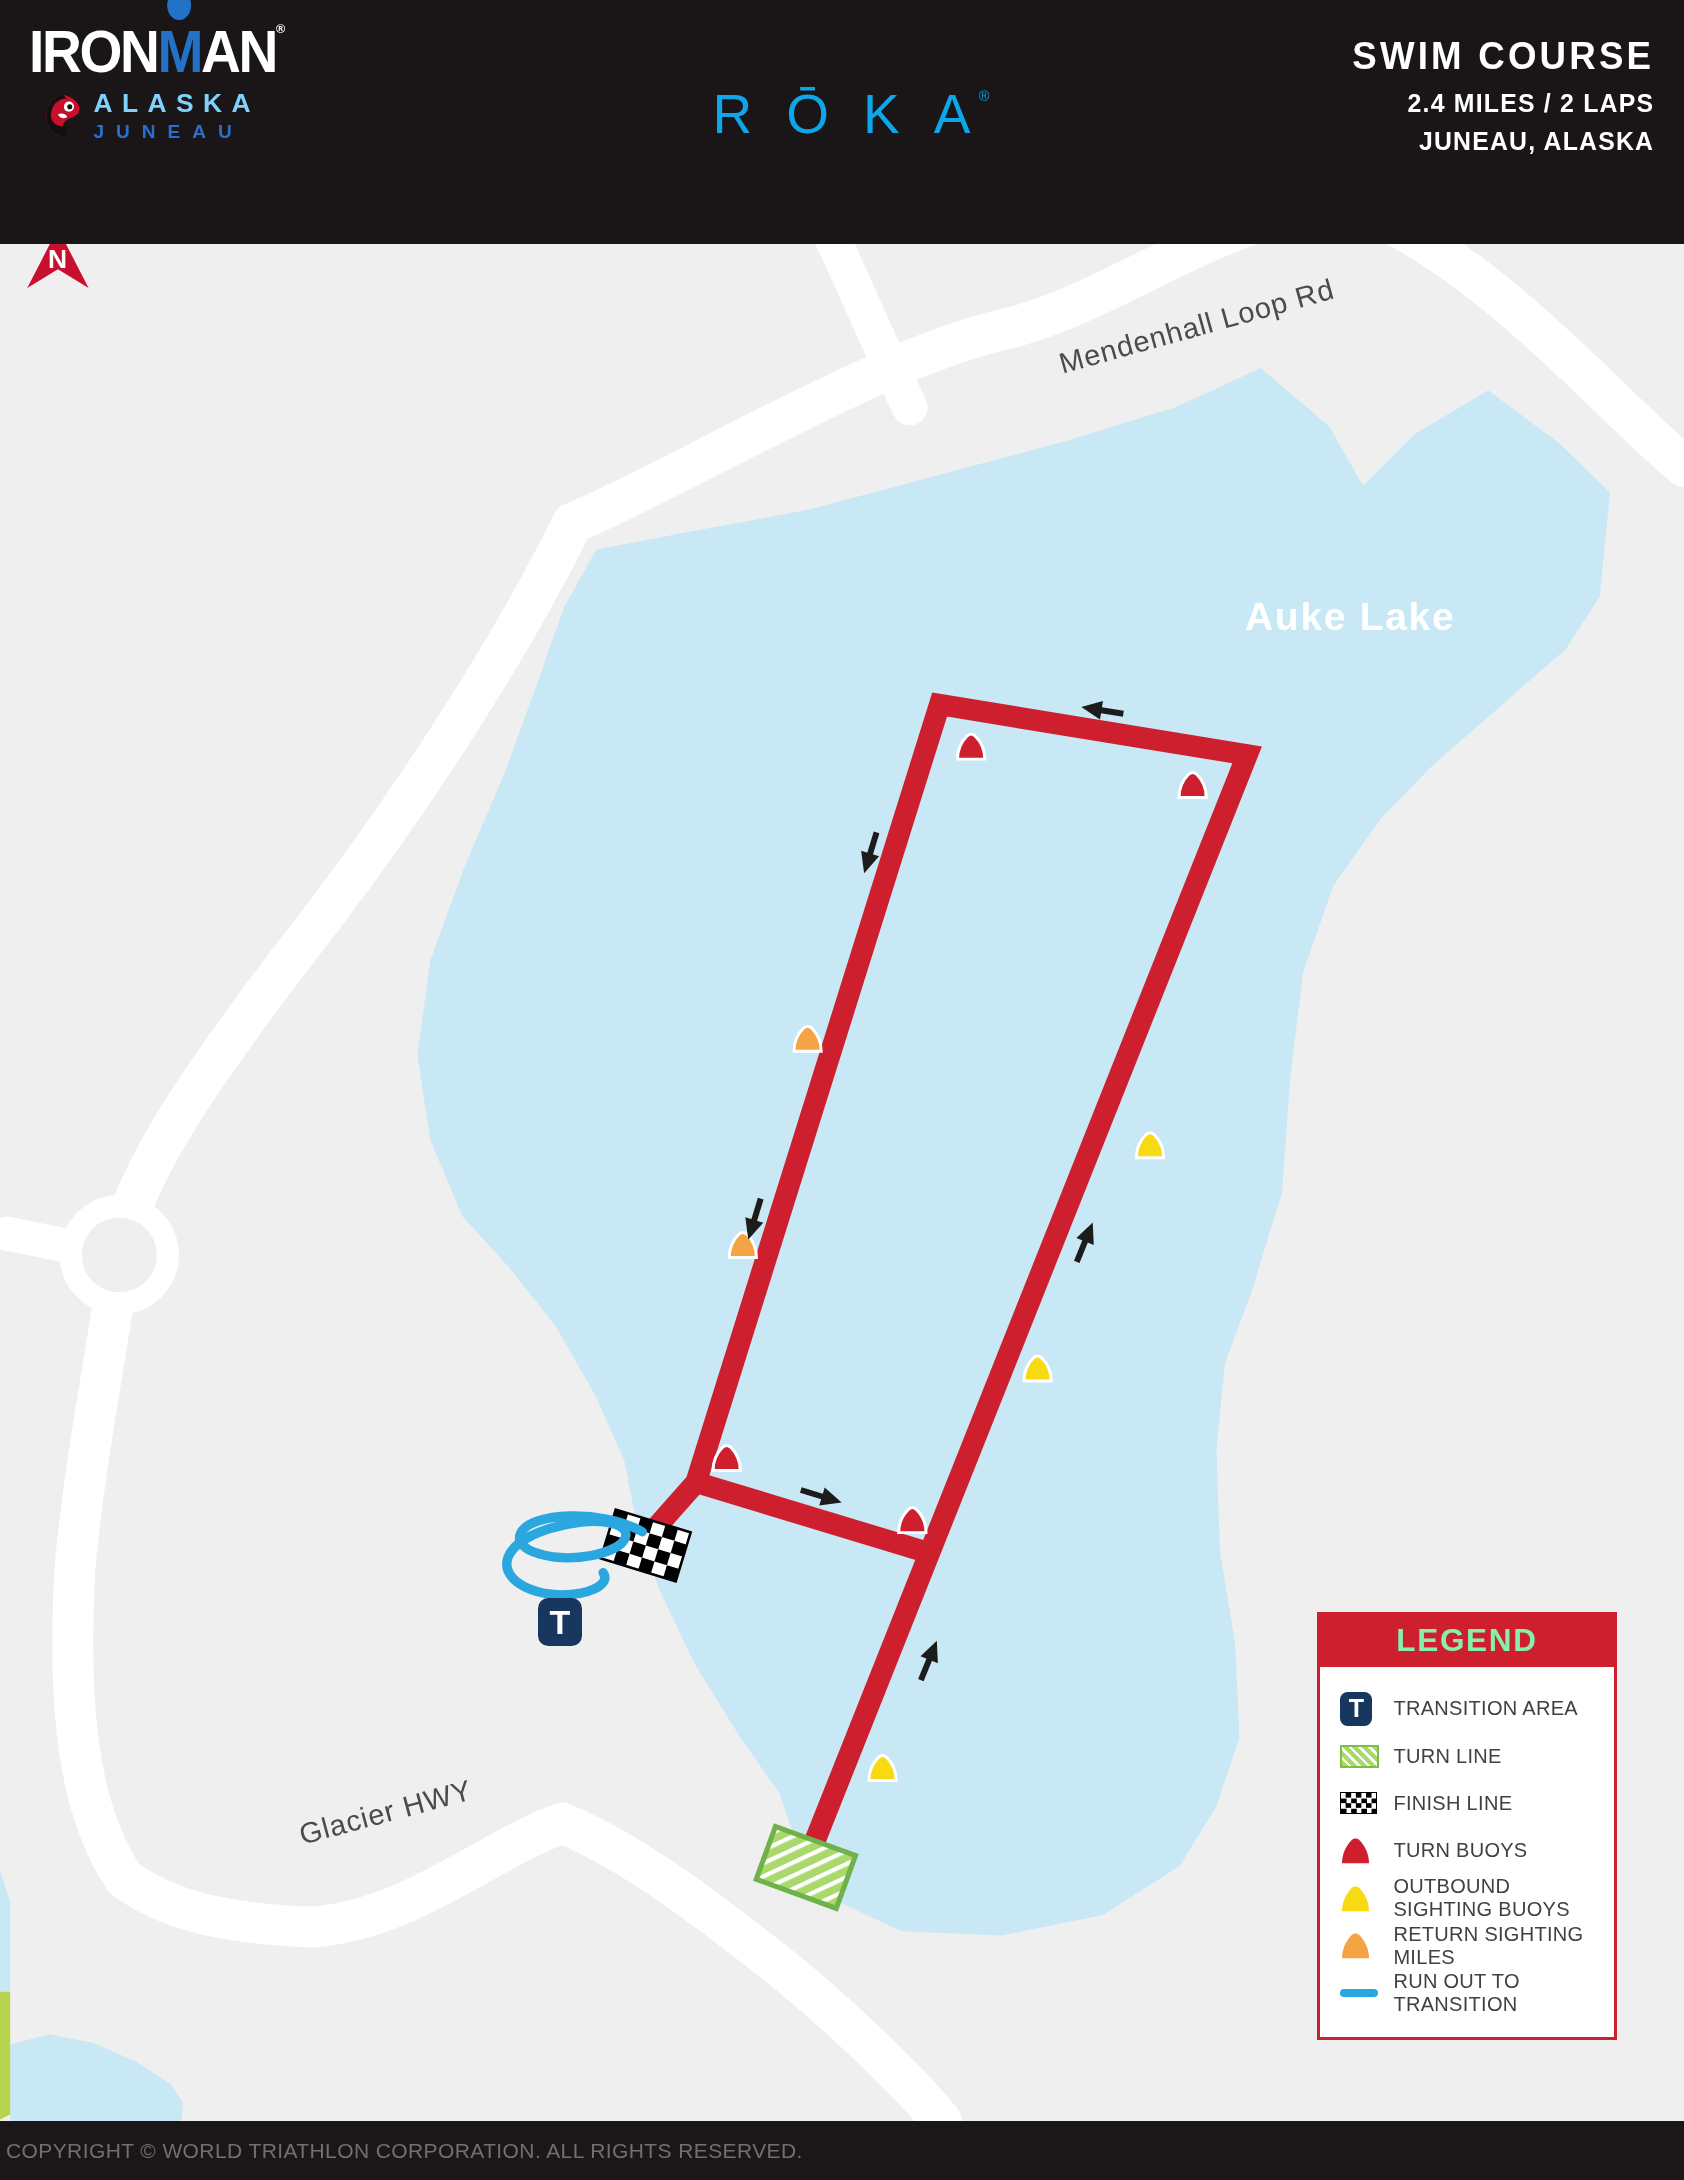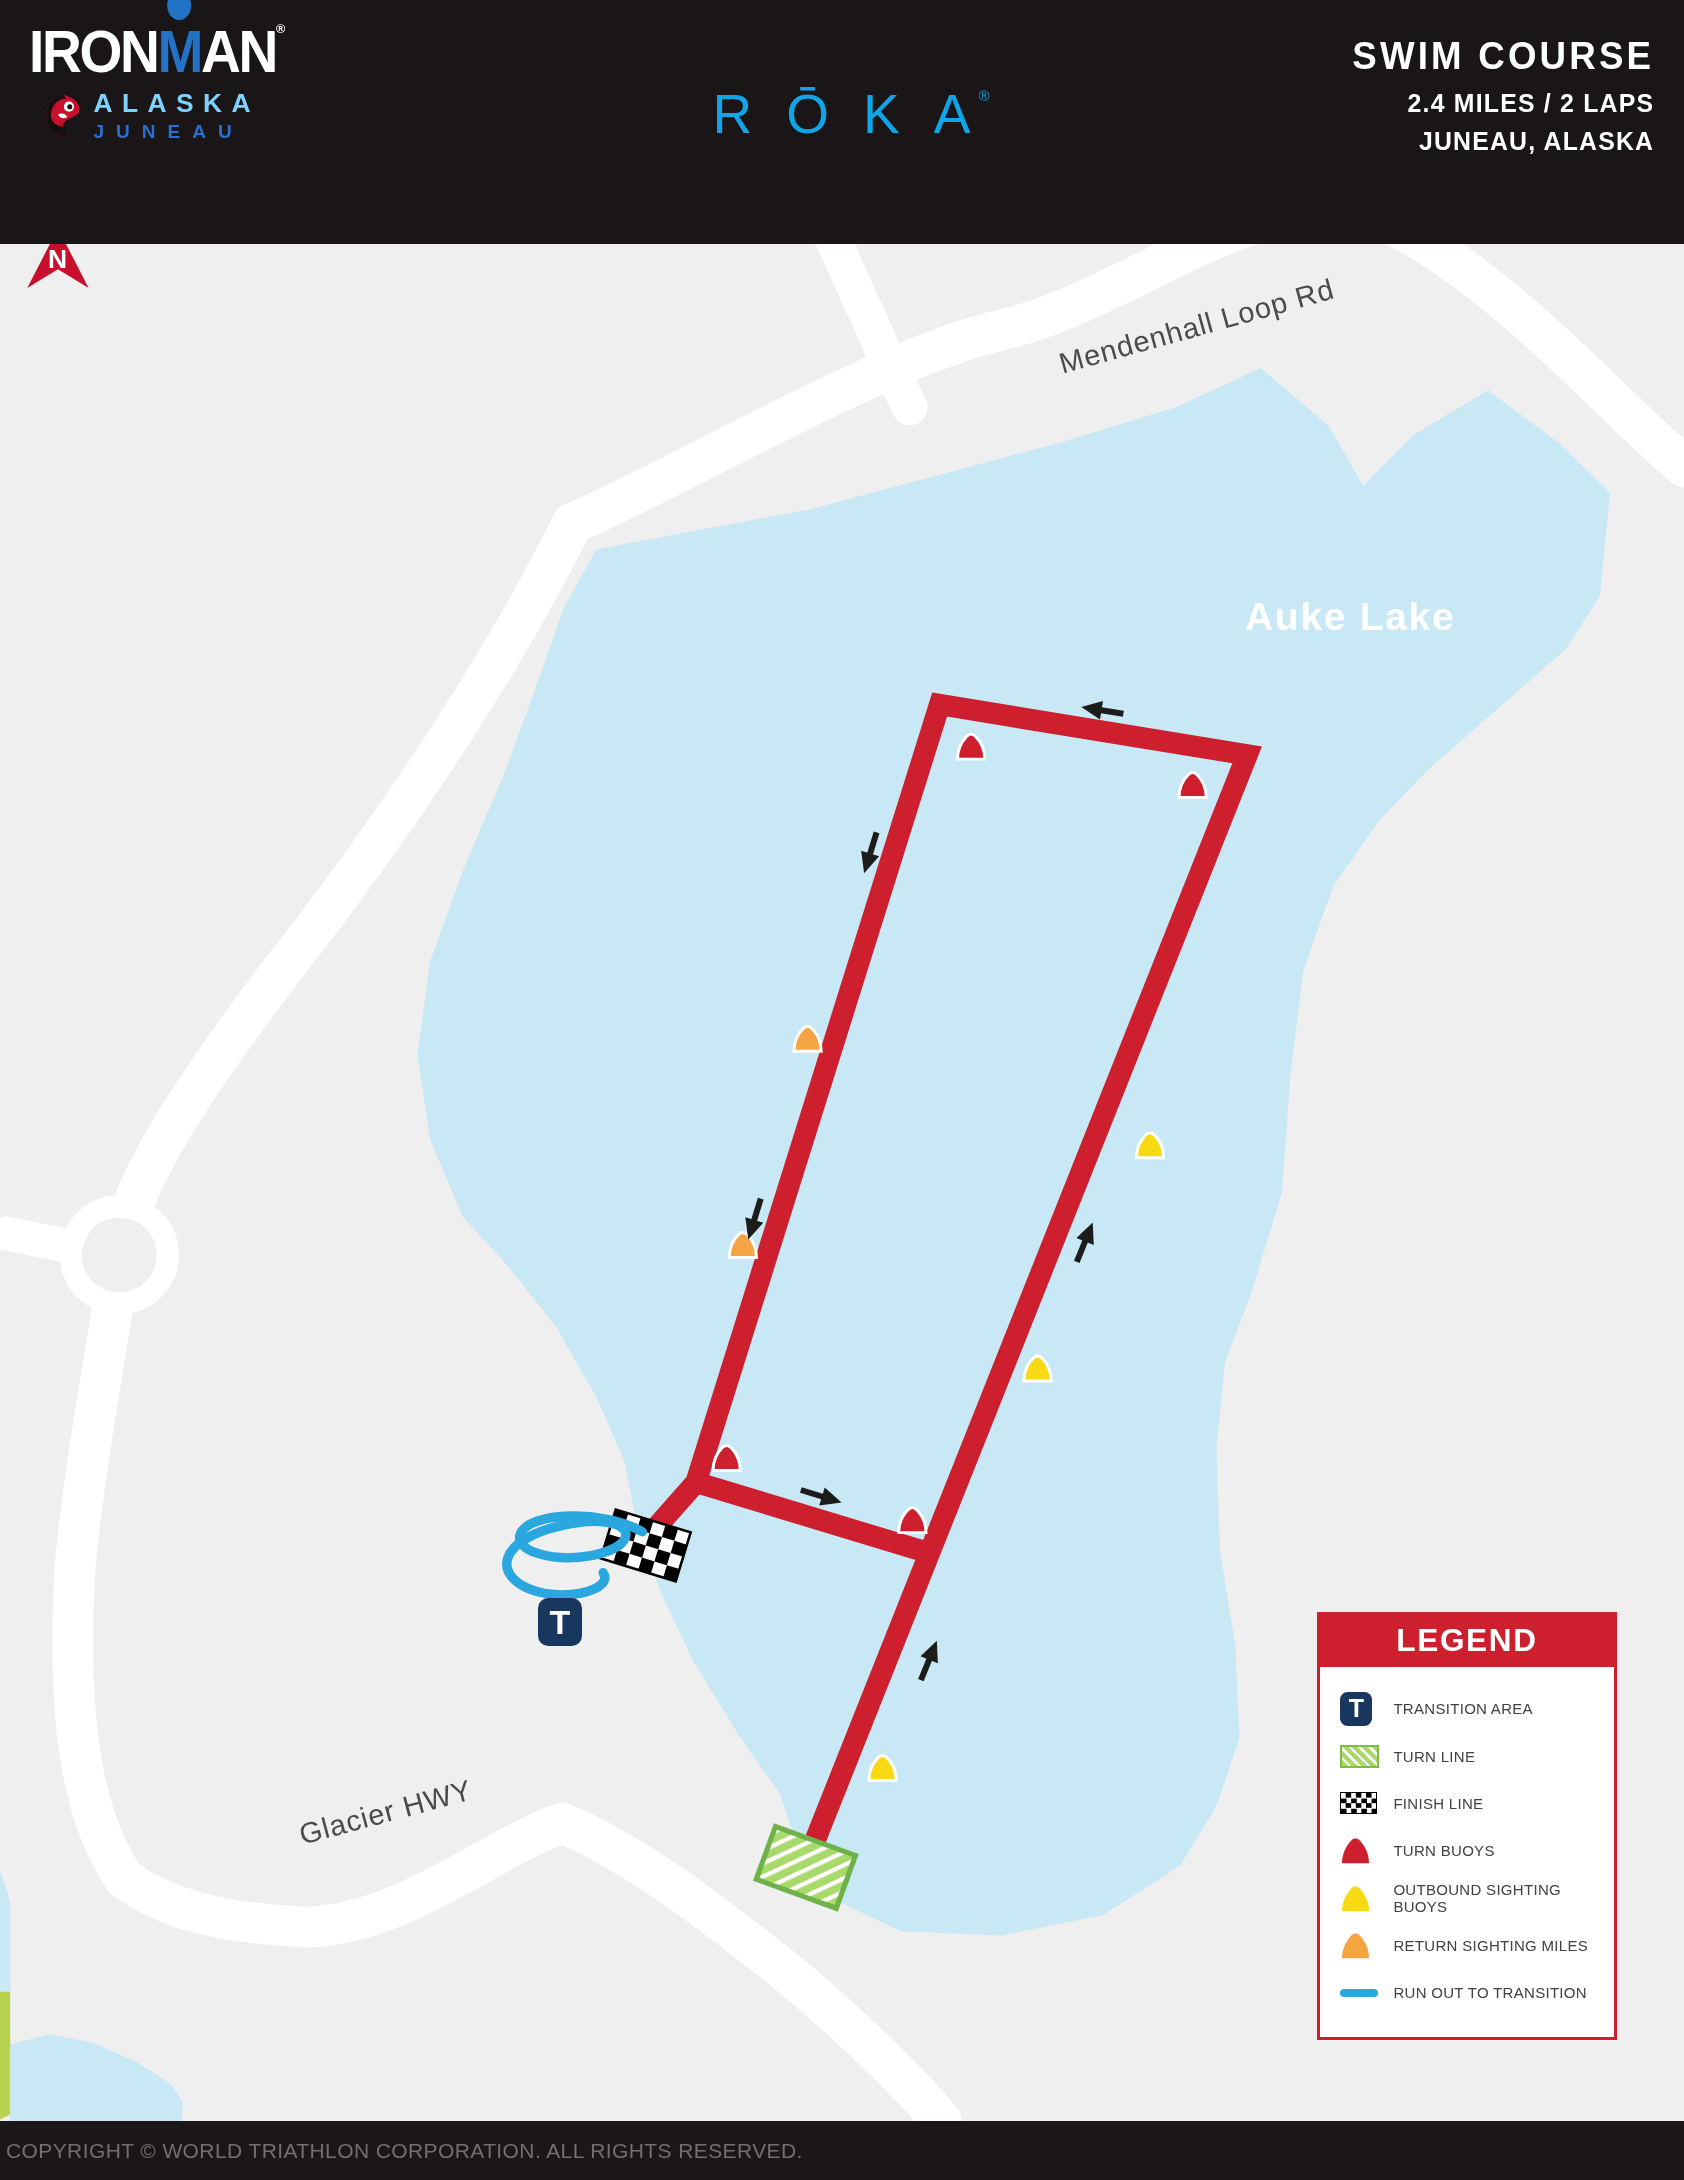--- a/index.html
+++ b/index.html
@@ -51,7 +51,7 @@
   .legend{position:absolute;left:1317px;top:1612px;width:300px;z-index:10;background:#fff;
           border:3.4px solid #cd1f2e;box-sizing:border-box;}
   .legend-header{background:#cd1f2e;height:53px;margin:-0.9px;display:flex;align-items:center;justify-content:center;}
-  .legend-title{color:#ffffff;font-size:31.5px;font-weight:bold;letter-spacing:1.7px;}
+  .legend-title{color:#86efac;font-size:31.5px;font-weight:bold;letter-spacing:1.7px;}
   .legend-body{padding:17px 10.2px 22px 20.4px;}
   .legend-row{display:flex;align-items:center;height:44px;margin-top:3.4px;}
   .legend-icon{flex:0 0 53px;display:flex;align-items:center;}

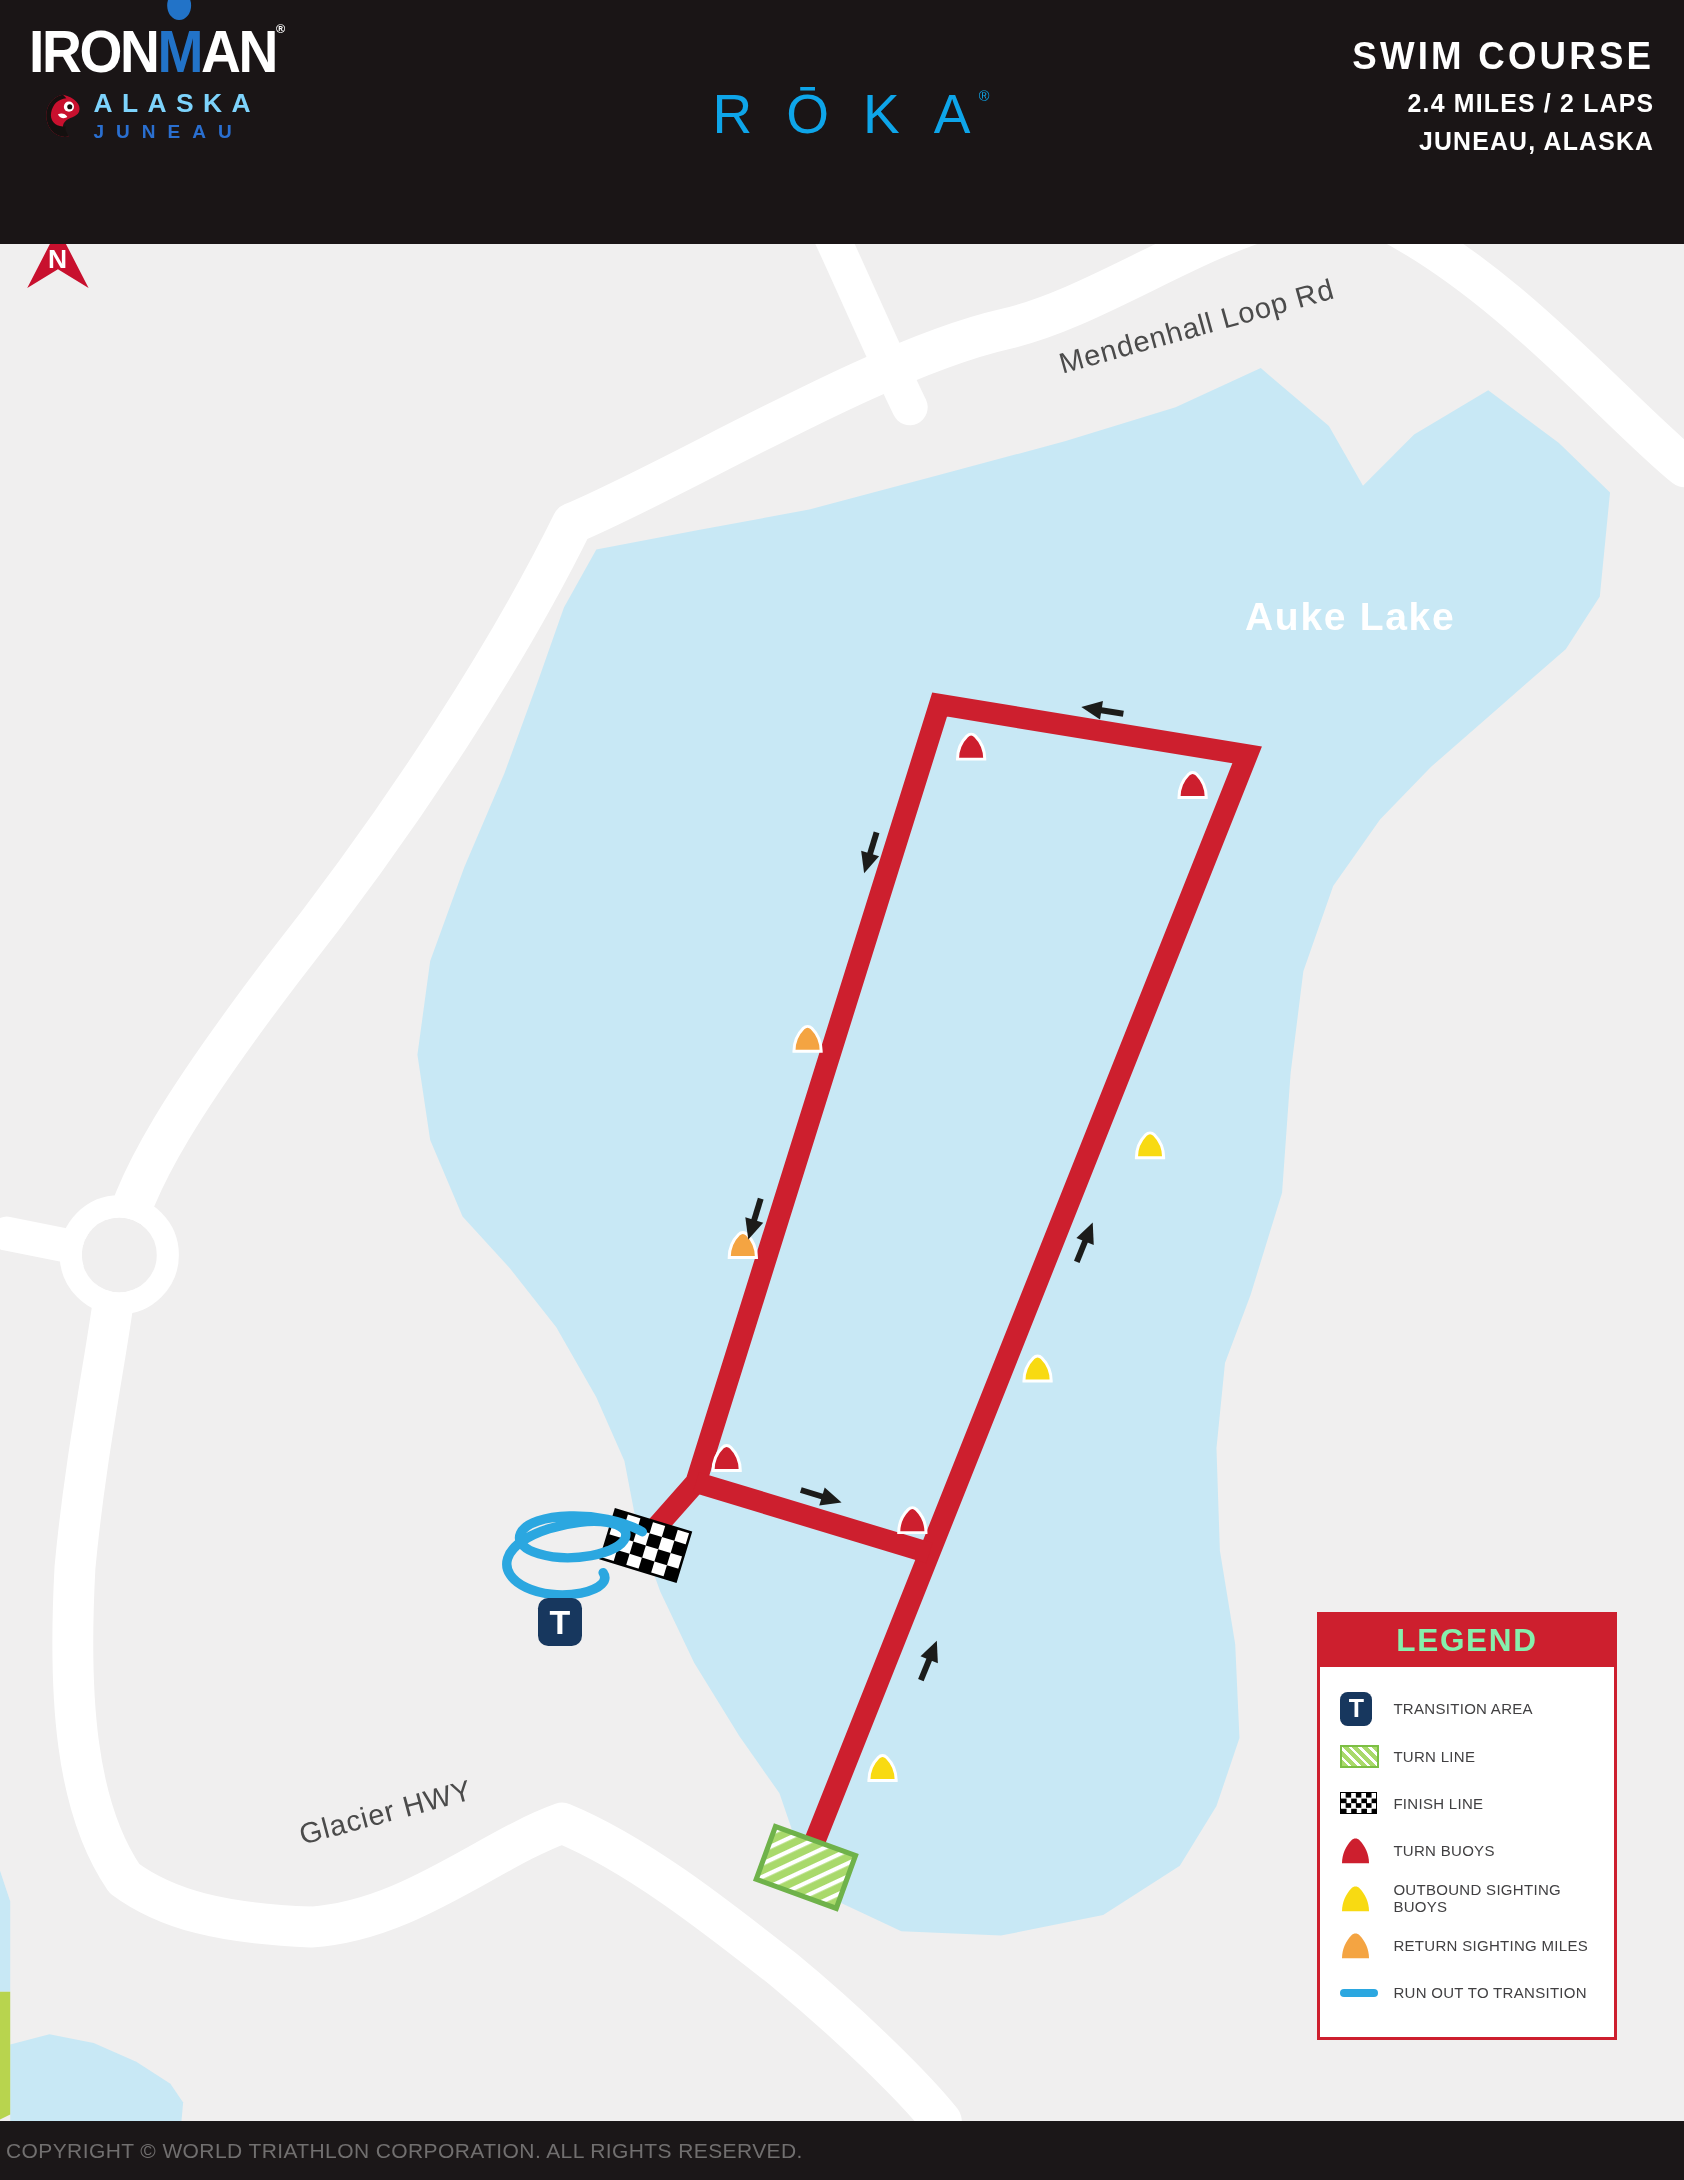--- a/index.html
+++ b/index.html
@@ -55,7 +55,7 @@
   .legend-body{padding:17px 10.2px 22px 20.4px;}
   .legend-row{display:flex;align-items:center;height:44px;margin-top:3.4px;}
   .legend-icon{flex:0 0 53px;display:flex;align-items:center;}
-  .legend-label{color:#414042;font-size:15px;letter-spacing:0.3px;font-weight:500;}
+  .legend-label{color:#414042;font-size:20px;letter-spacing:0.3px;font-weight:500;}
   .li-t{width:32px;height:34px;background:#17375e;border-radius:7.7px;color:#fff;font-size:25px;
         font-weight:bold;display:flex;align-items:center;justify-content:center;}
   .li-start{width:39px;height:23px;background:#a9d96b;border:2.6px solid #7cbf44;box-sizing:border-box;

